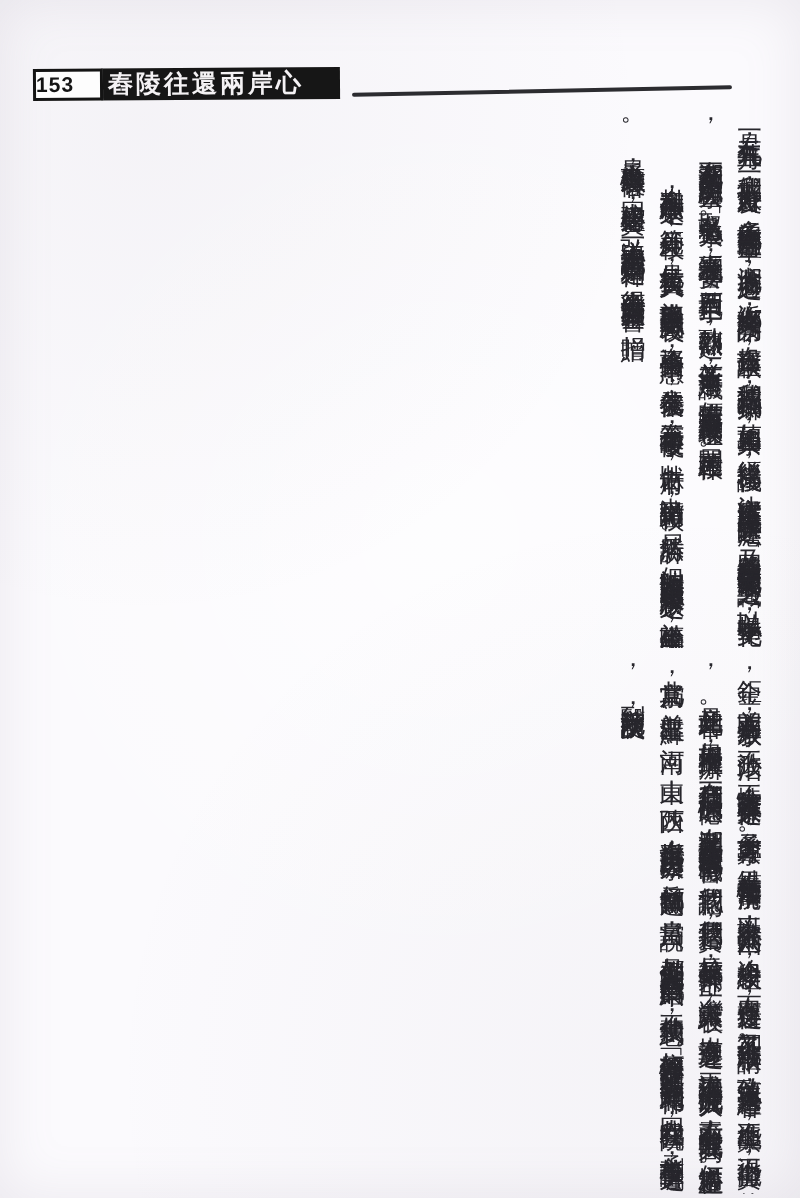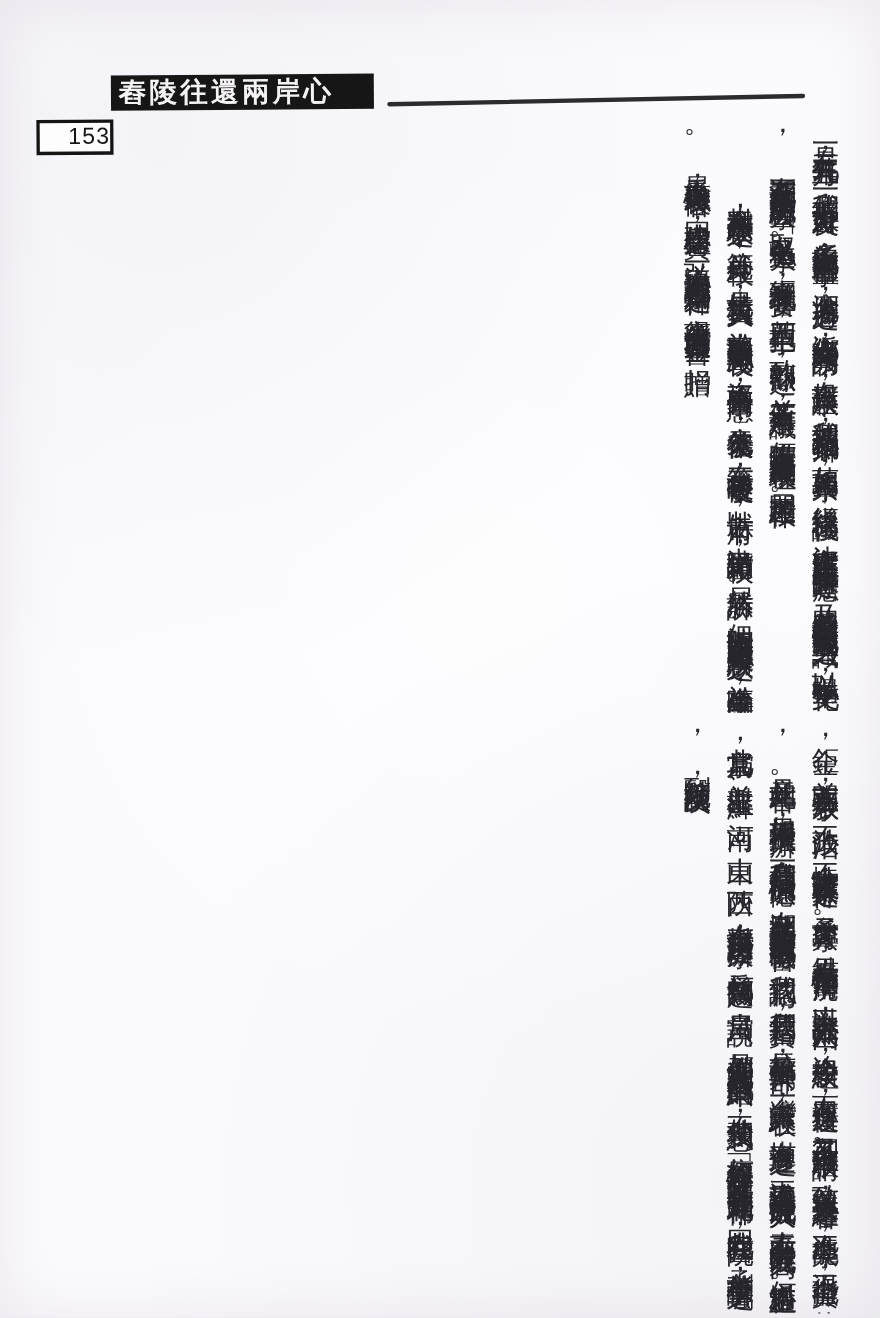--- a/index.html
+++ b/index.html
@@ -29,12 +29,11 @@
     width:64px;height:26px;
     background:#fdfdfd;
     border:3px solid #141414;
-    display:flex;align-items:center;justify-content:flex-end;
+    display:flex;align-items:center;justify-content:flex-start;
     font-family:"Liberation Sans","DejaVu Sans",sans-serif;
-    font-size:21px;font-weight:normal;color:#141414;
+    font-size:21px;font-weight:bold;color:#141414;
     letter-spacing:1px;
     z-index:2;
-    margin-top:40px;
   }
   .title-bar{
     width:232px;height:32px;

